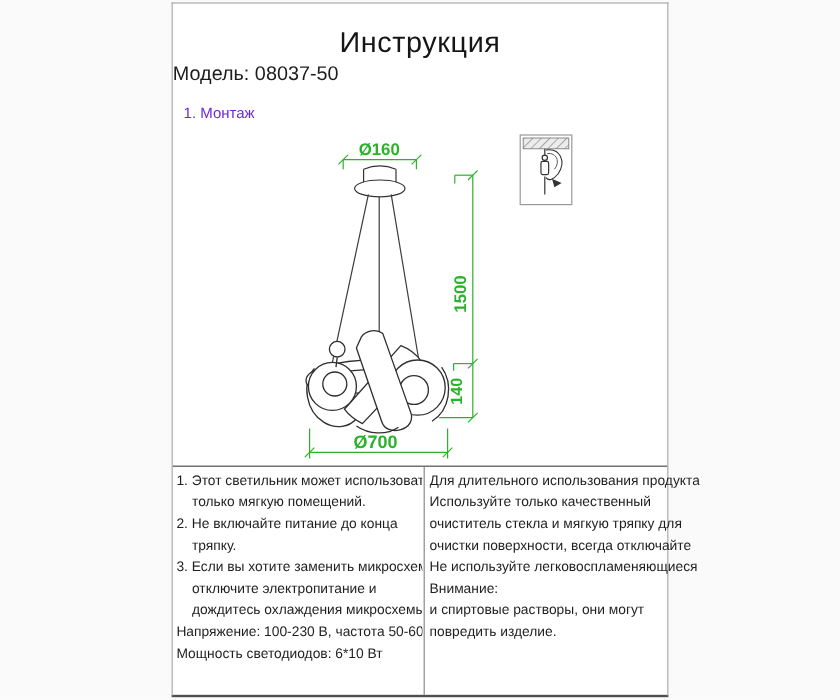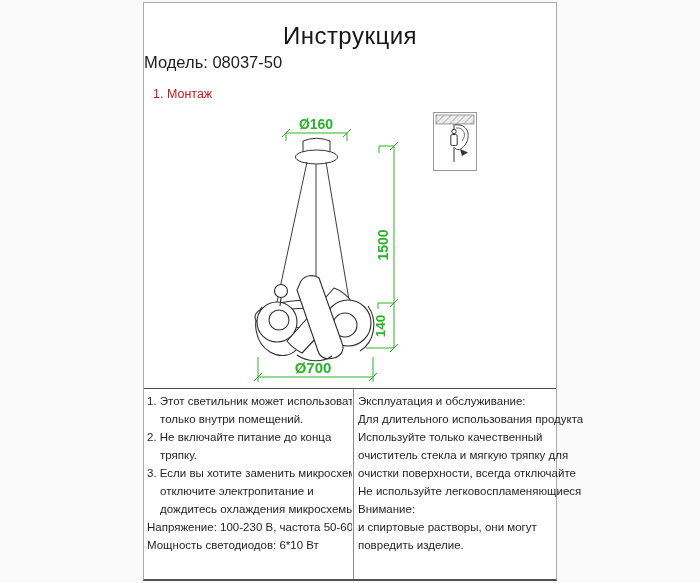--- a/index.html
+++ b/index.html
@@ -29,7 +29,7 @@
   }
   .section{
     position:absolute;top:84px;left:9px;
-    font-size:12.5px;color:#b91c1c;
+    font-size:12.5px;color:#6d28d9;
   }
   
   svg.diagram{position:absolute;left:0;top:0;pointer-events:none;}

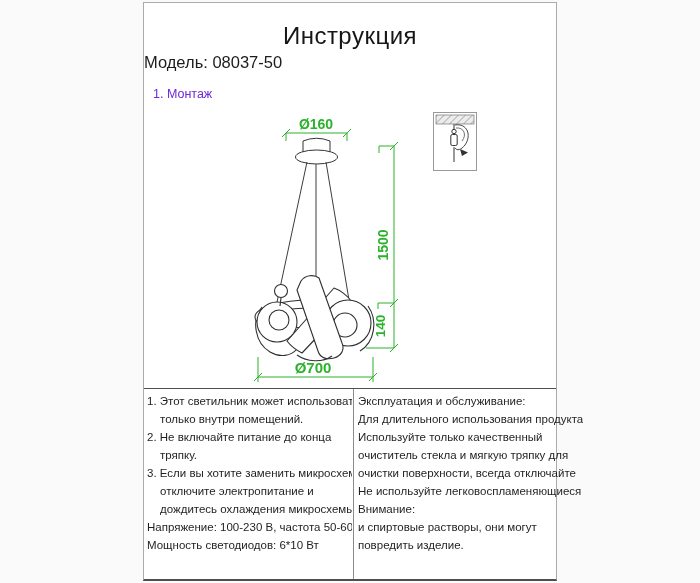--- a/index.html
+++ b/index.html
@@ -78,7 +78,6 @@
         <div class="tline">Мощность светодиодов: 6*10 Вт</div>
       </div>
       <div class="col-right">
-        <div class="tline">Эксплуатация и обслуживание:</div>
         <div class="tline">Для длительного использования продукта</div>
         <div class="tline">Используйте только качественный</div>
         <div class="tline">очиститель стекла и мягкую тряпку для</div>

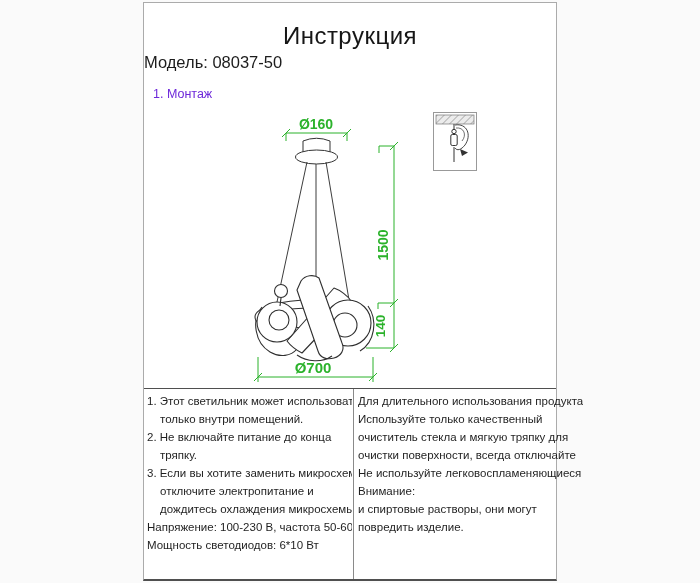--- a/index.html
+++ b/index.html
@@ -68,7 +68,7 @@
     <div class="bottom-box">
       <div class="col-left">
         <div class="tline">1. Этот светильник может использоваться</div>
-        <div class="tline cont">только внутри помещений.</div>
+        <div class="tline cont">только мягкую помещений.</div>
         <div class="tline">2. Не включайте питание до конца</div>
         <div class="tline cont">тряпку.</div>
         <div class="tline">3. Если вы хотите заменить микросхему,</div>

